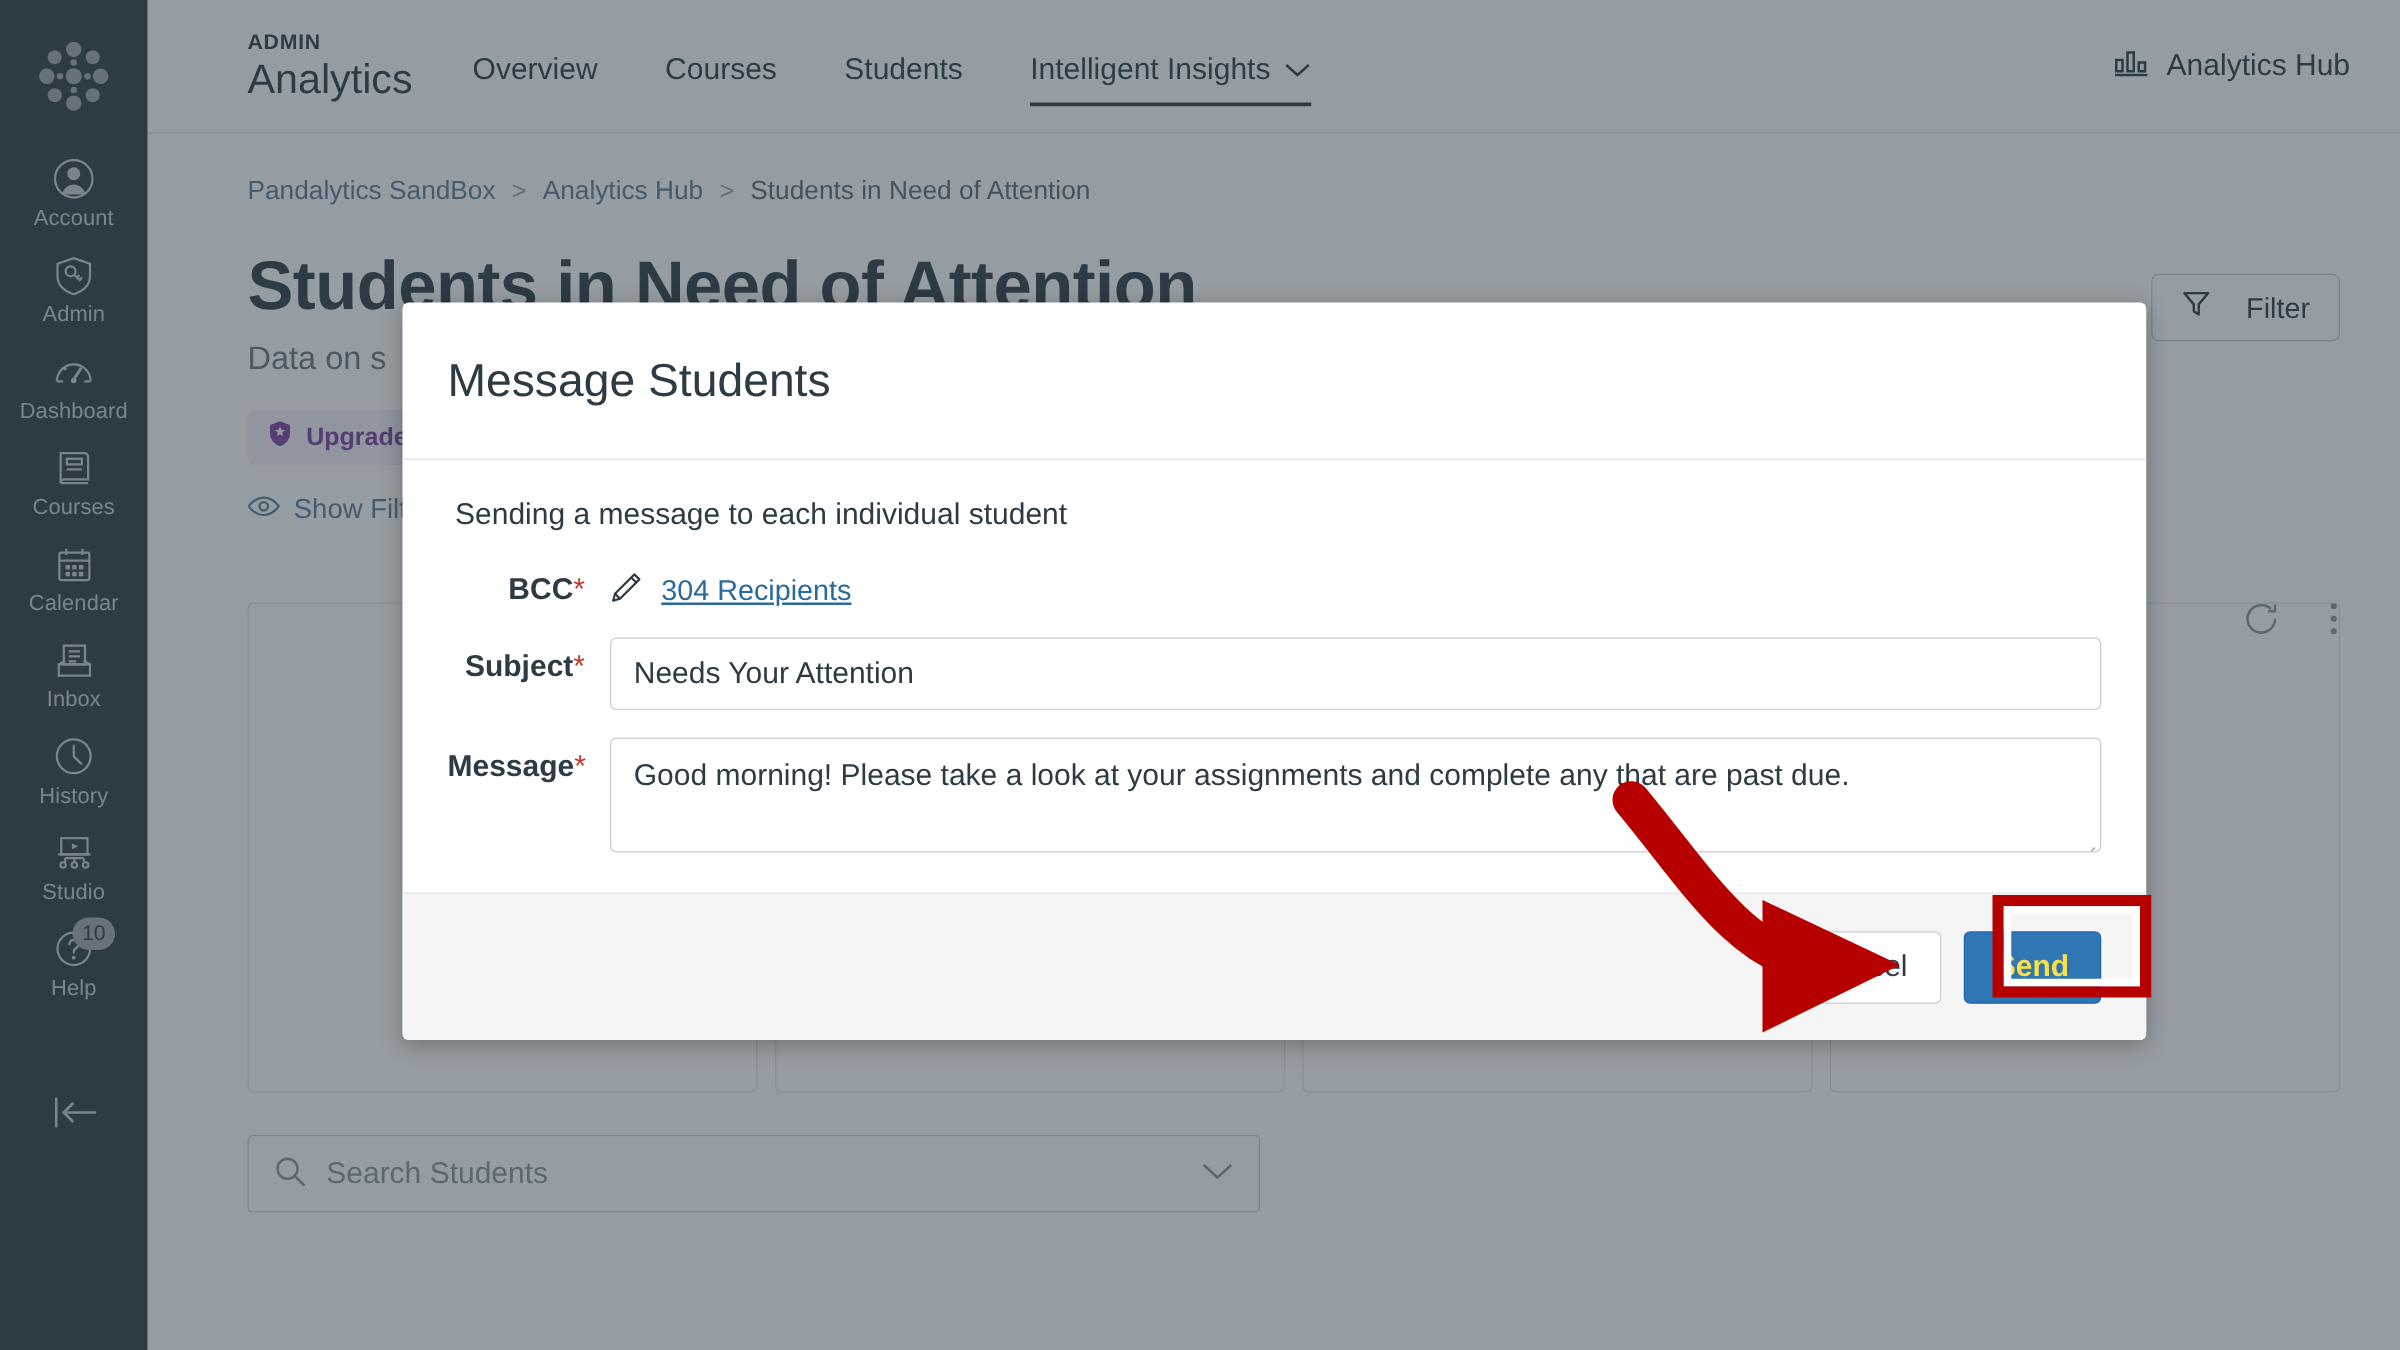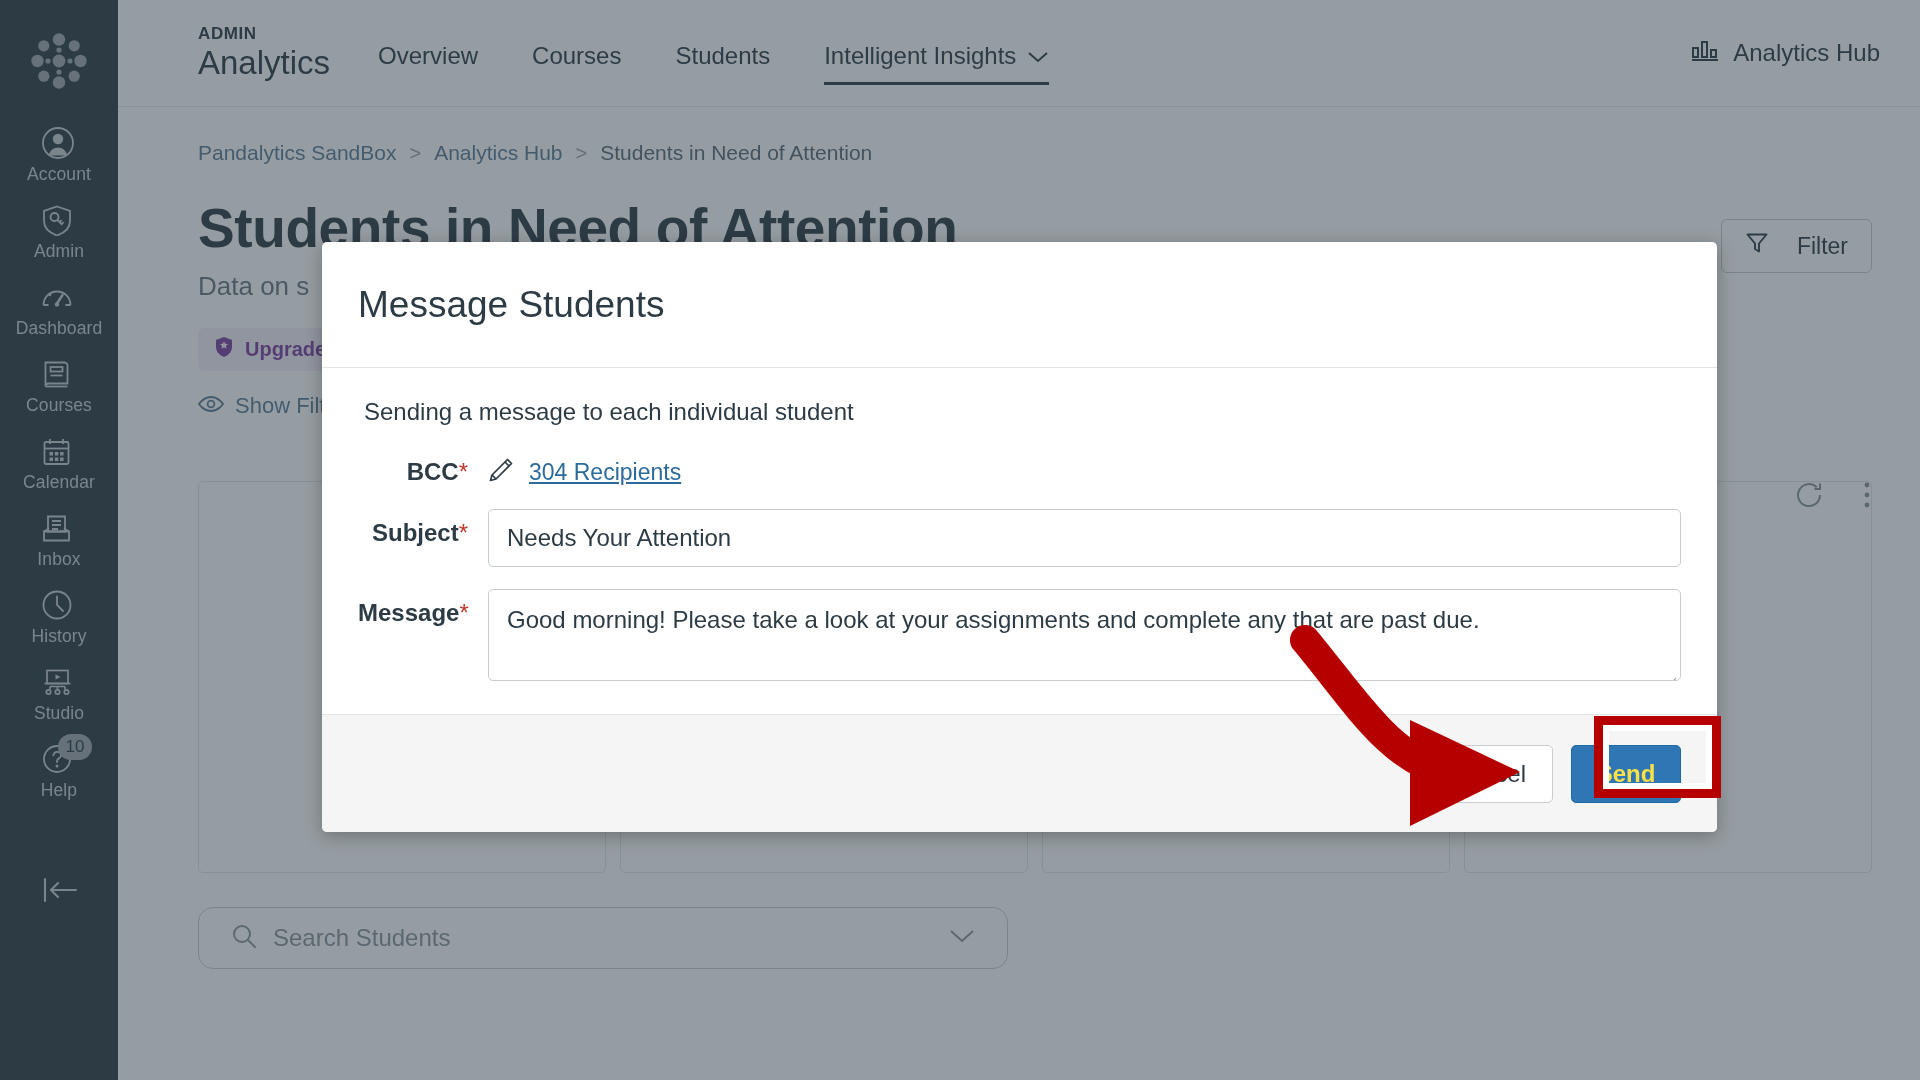--- a/index.html
+++ b/index.html
@@ -45,7 +45,7 @@
   }
   .nav-icon {
     width: 36px; height: 36px;
-    display: flex; align-items: center; justify-content: flex-start;
+    display: flex; align-items: center; justify-content: center;
     position: relative;
   }
   .nav-icon svg { display:block; }

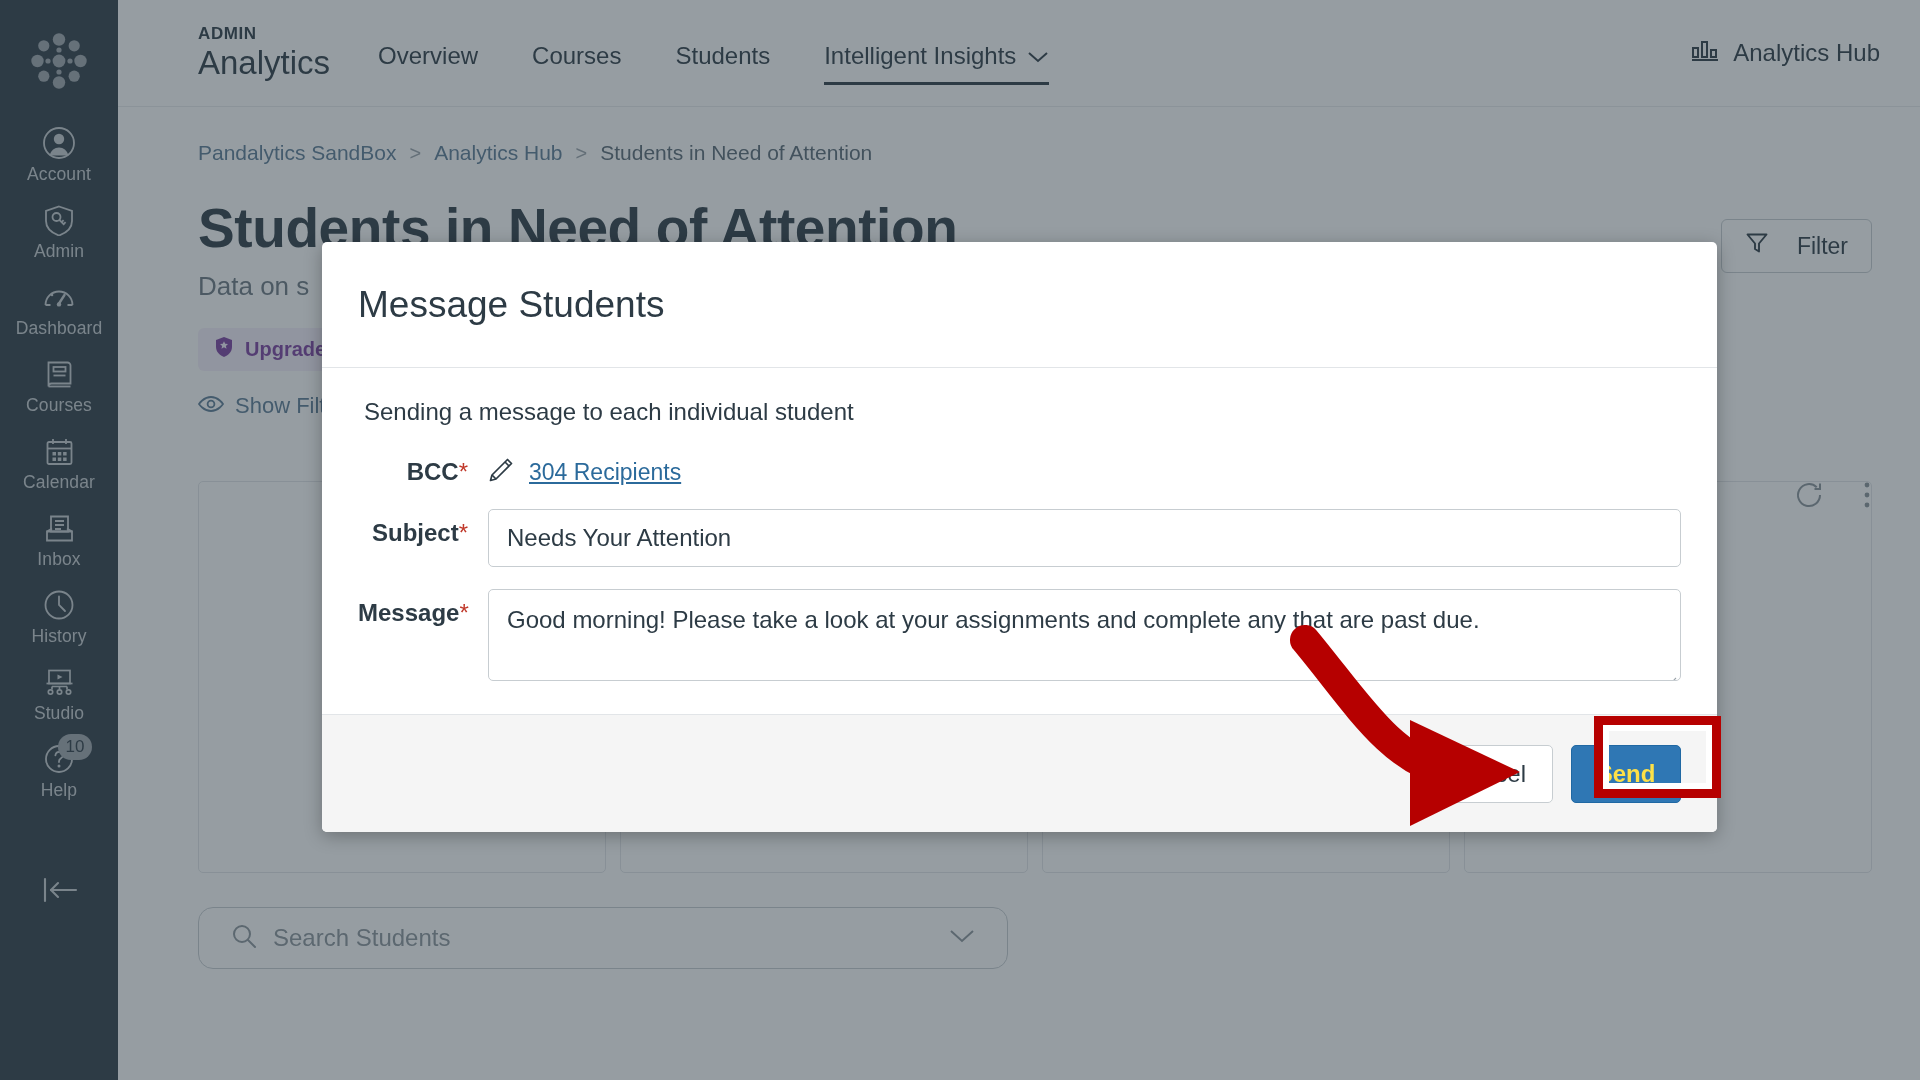--- a/index.html
+++ b/index.html
@@ -202,9 +202,9 @@
     width: 810px;
     height: 62px;
     border: 1px solid #C7CDD1;
-    border-radius: 15px;
+    border-radius: 4px;
     display: flex; align-items: center;
-    padding: 0 32px;
+    padding: 0 20px;
     gap: 16px;
     cursor: text;
   }

